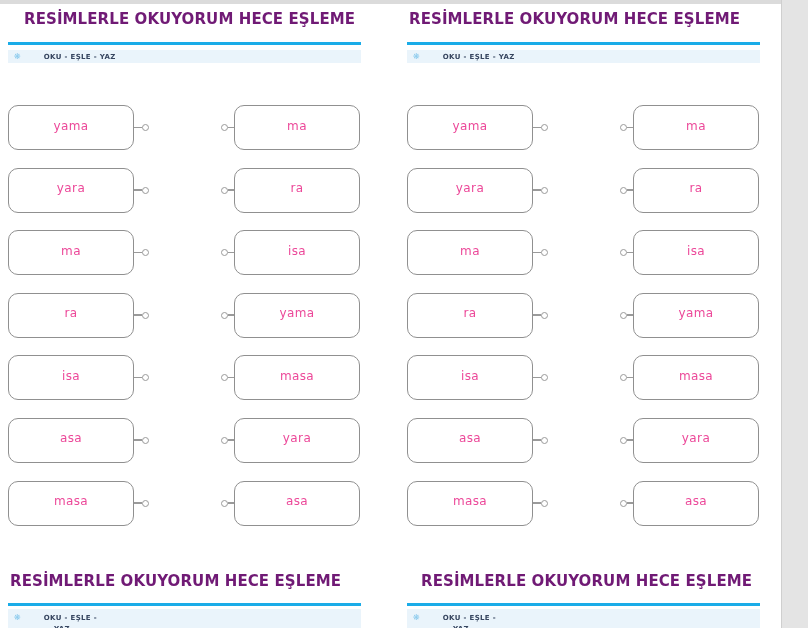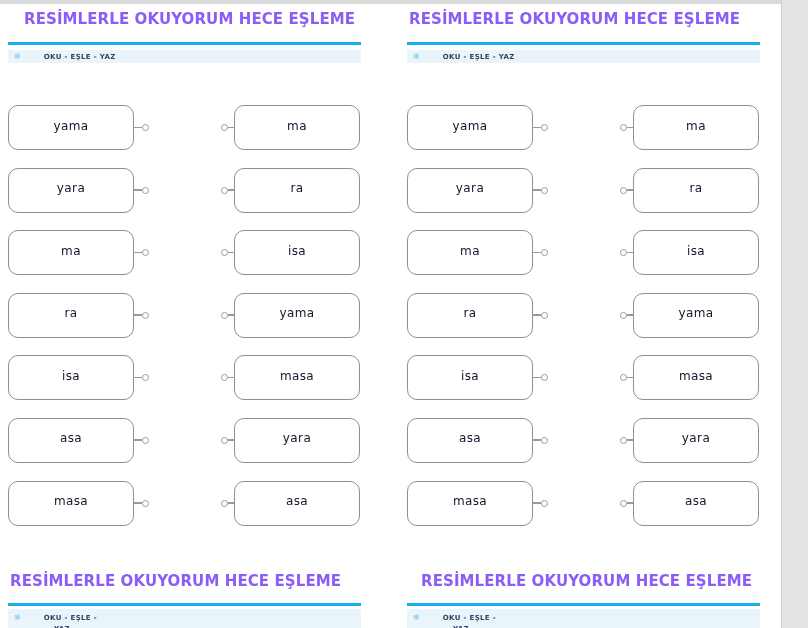--- a/index.html
+++ b/index.html
@@ -24,7 +24,7 @@
   #panel-1{left:407px;}
   .panel-title{
     position:absolute;top:10px;white-space:nowrap;
-    font-size:15px;font-weight:600;letter-spacing:.1px;color:#8b5cf6;
+    font-size:15px;font-weight:600;letter-spacing:.1px;color:#701a75;
   }
   #panel-0 .panel-title{left:16px;}
   #panel-1 .panel-title{left:2px;}

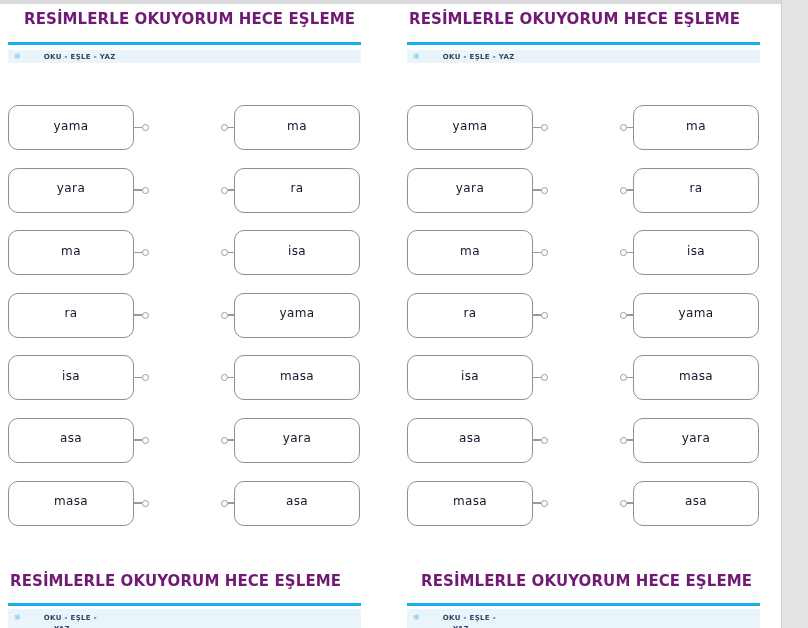--- a/index.html
+++ b/index.html
@@ -42,7 +42,7 @@
     position:absolute;top:0;height:45px;width:126px;background:#fff;
     border:1.5px solid var(--box-border);border-radius:10px;
     display:flex;align-items:center;justify-content:center;padding-bottom:4px;
-    font-size:12px;letter-spacing:.4px;color:#0f172a;
+    font-size:12px;letter-spacing:.4px;color:#ec4899;
   }
   .mbox.left{left:0;}
   .mbox.right{left:226px;width:126px;}

